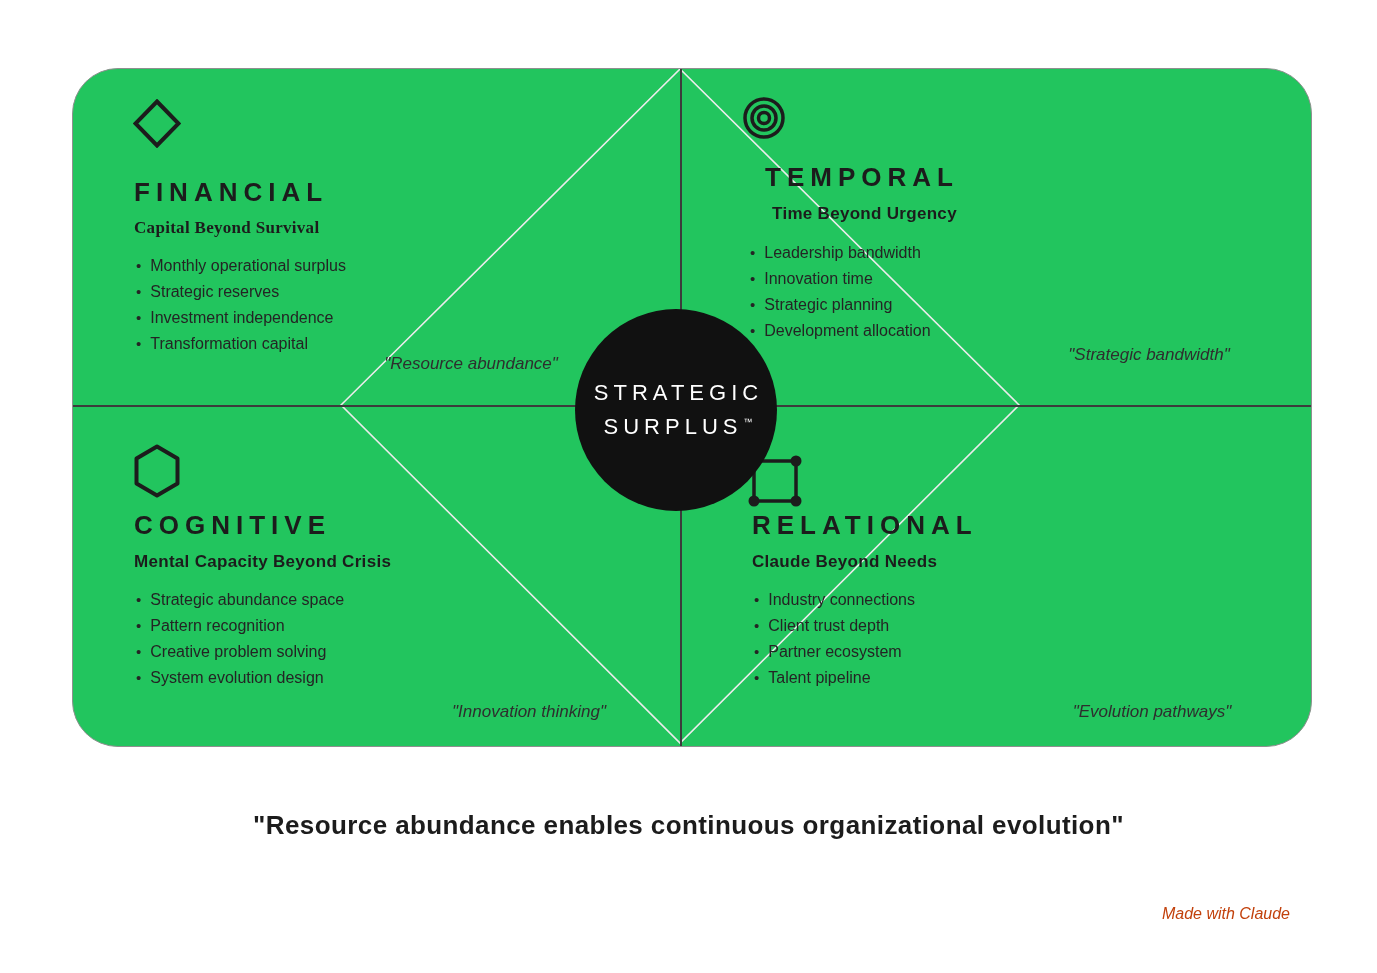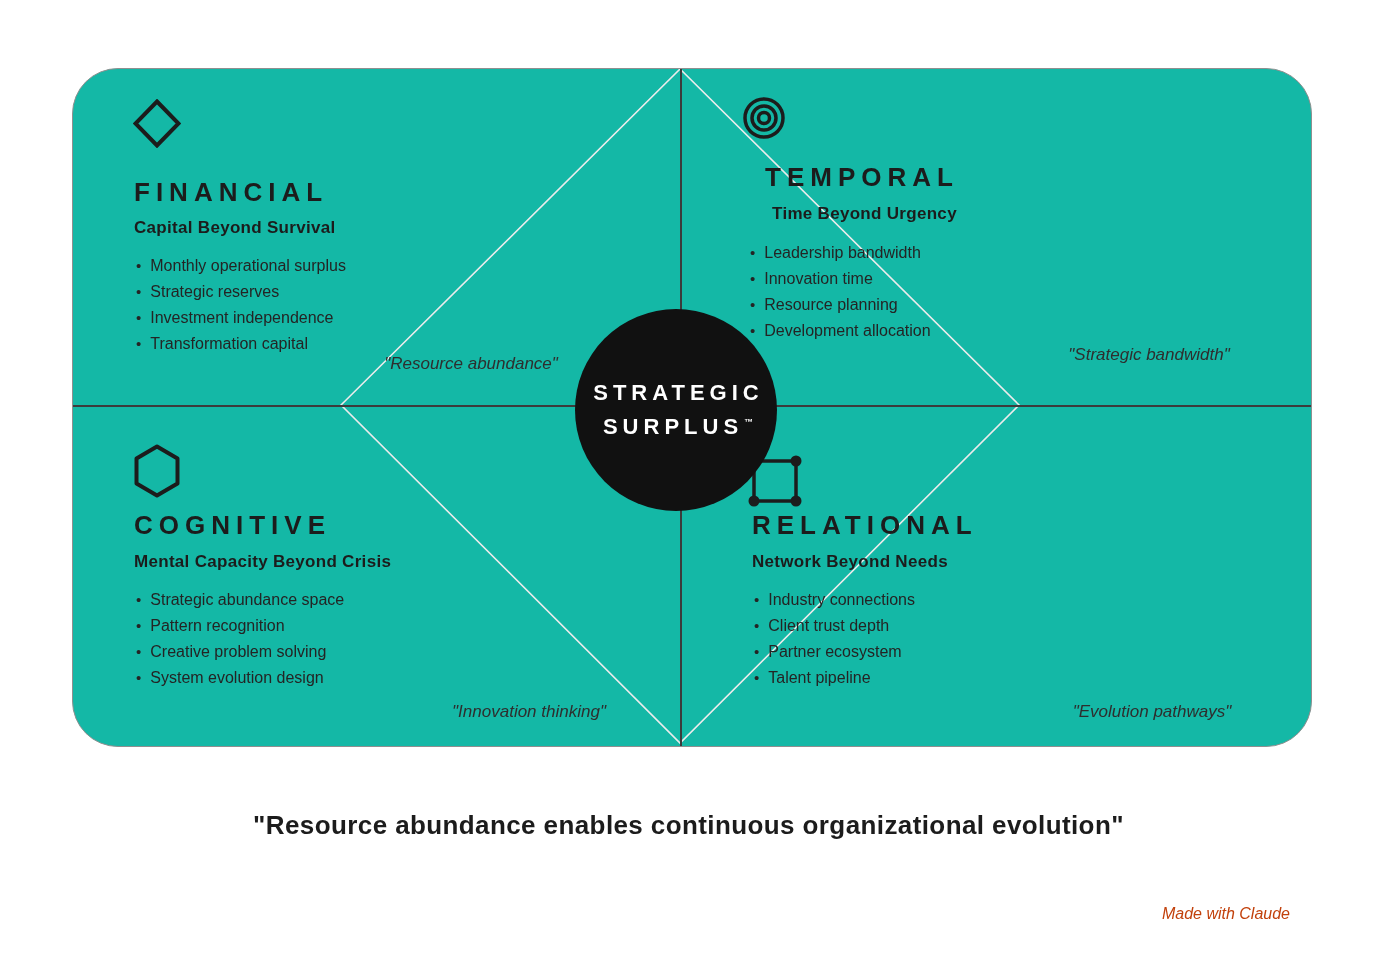--- a/index.html
+++ b/index.html
@@ -10,7 +10,7 @@
   }
   .board {
     position:absolute; left:72px; top:68px; width:1240px; height:679px;
-    border:1.5px solid #8f8f8f; border-radius:46px; background:#14b8a6;
+    border:1.5px solid #8f8f8f; border-radius:46px; background:#22c55e;
   }
   .faint-diamond { position:absolute; left:0; top:0; width:100%; height:100%; z-index:1; }
   .divider-v { position:absolute; left:607px; top:0; width:1.5px; height:100%; background:#3c3c3c; z-index:2; }

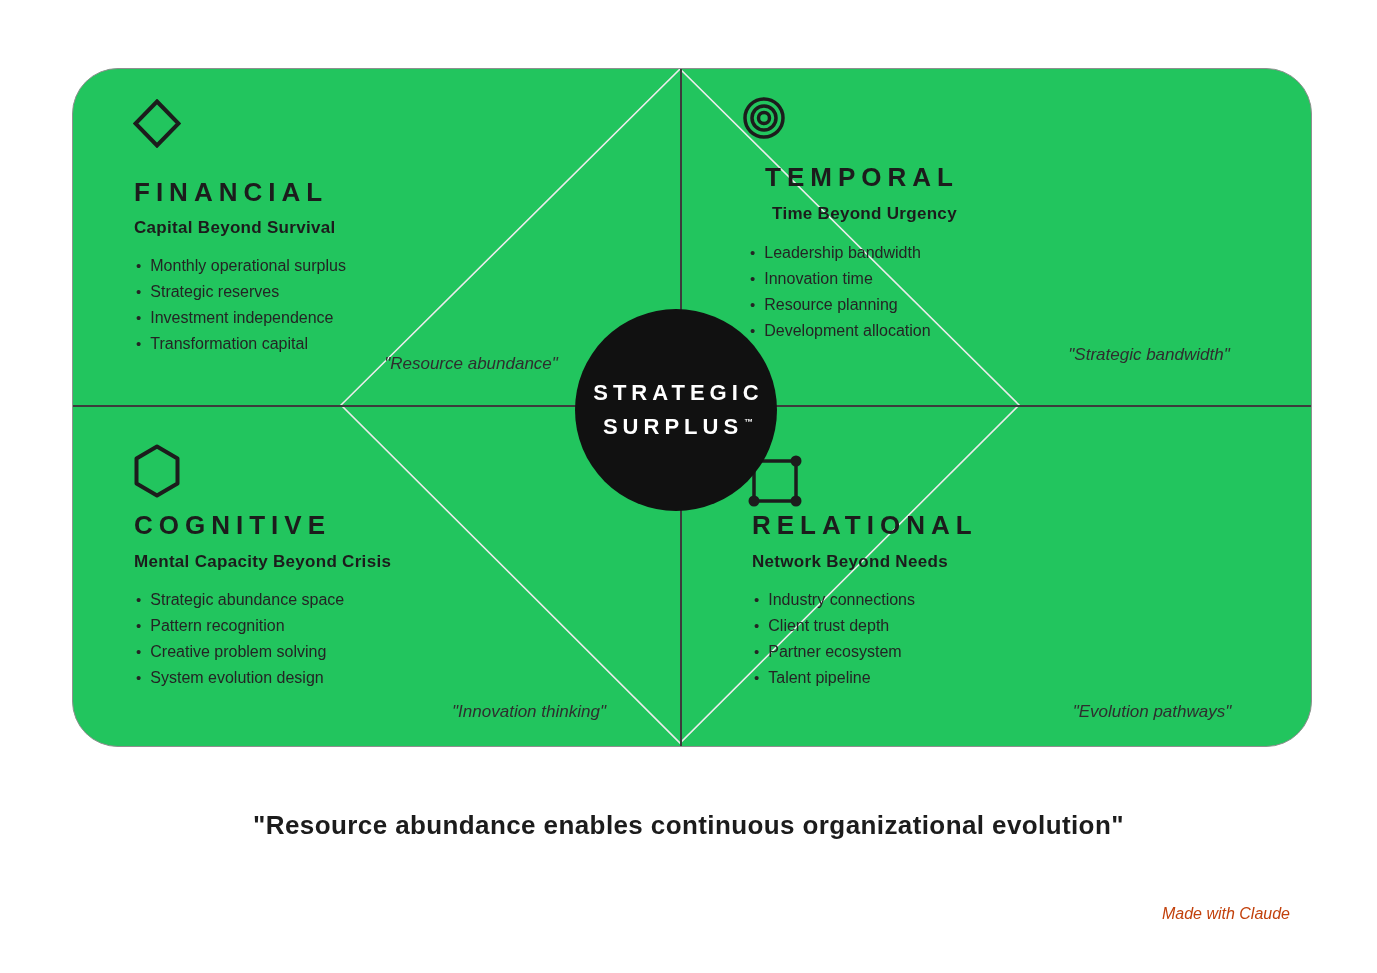--- a/index.html
+++ b/index.html
@@ -34,7 +34,7 @@
   
   .q0-icon  { left:60px;  top:30px;  }
   .q0-title { left:61px;  top:110px; }
-  .q0-sub   { left:61px;  top:150px; }
+  .q0-sub   { left:61px;  top:150px;font-family:Liberation Serif, serif; }
   .q0-list  { left:63px;  top:184px; }
   .q0-quote { left:398px; top:285px; }
 

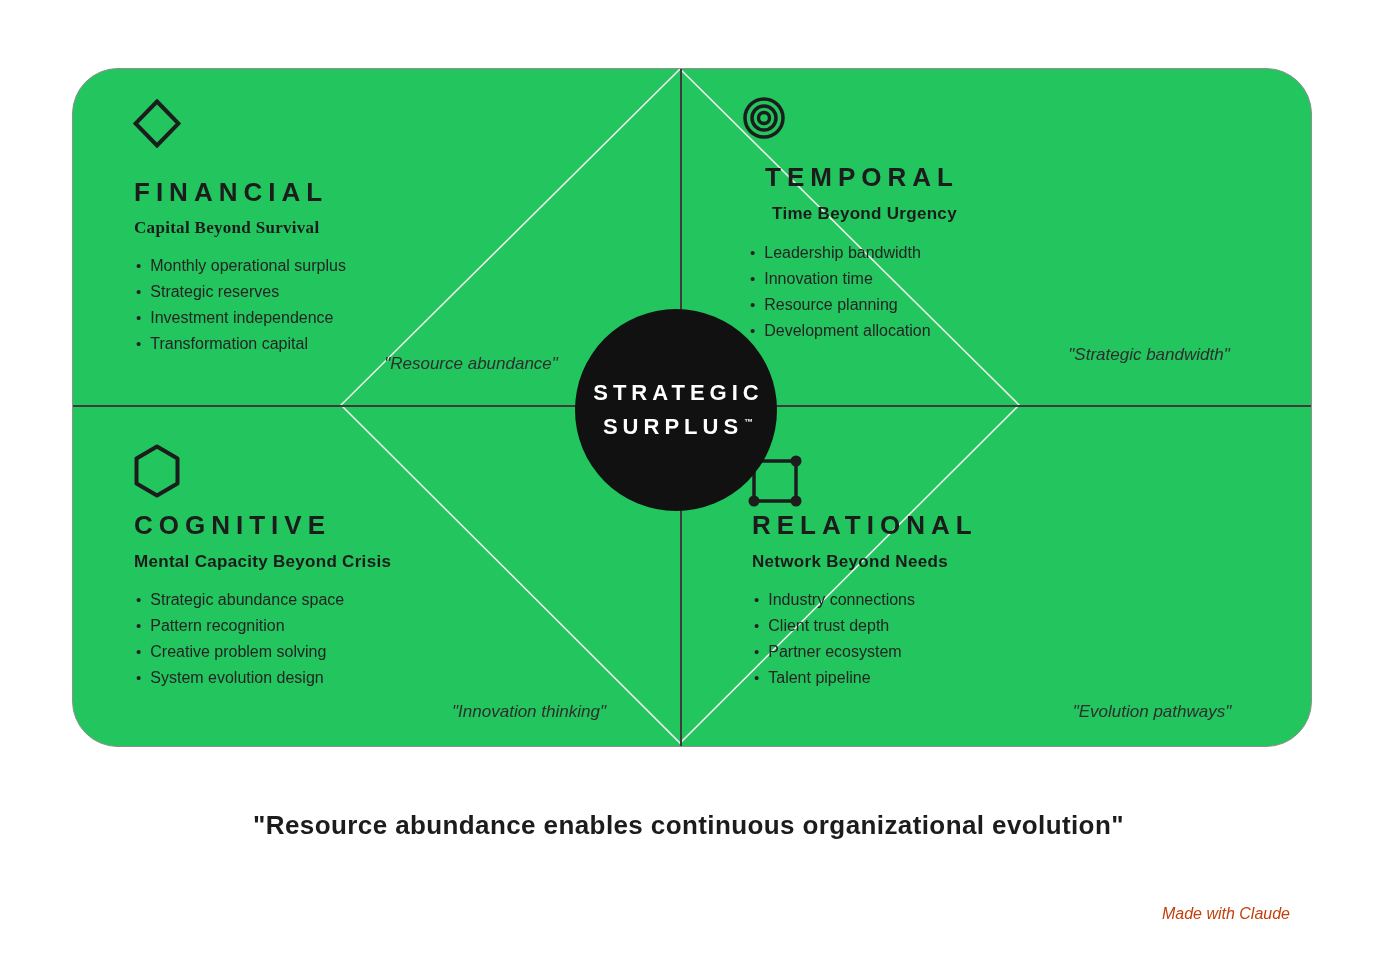--- a/index.html
+++ b/index.html
@@ -118,7 +118,7 @@
     <ul class="q-el q-list q1-list">
       <li>Leadership bandwidth</li>
       <li>Innovation time</li>
-      <li>Resource planning</li>
+      <li>Strategic planning</li>
       <li>Development allocation</li>
     </ul>
     <div class="q-el q-quote q1-quote">"Strategic bandwidth"</div>

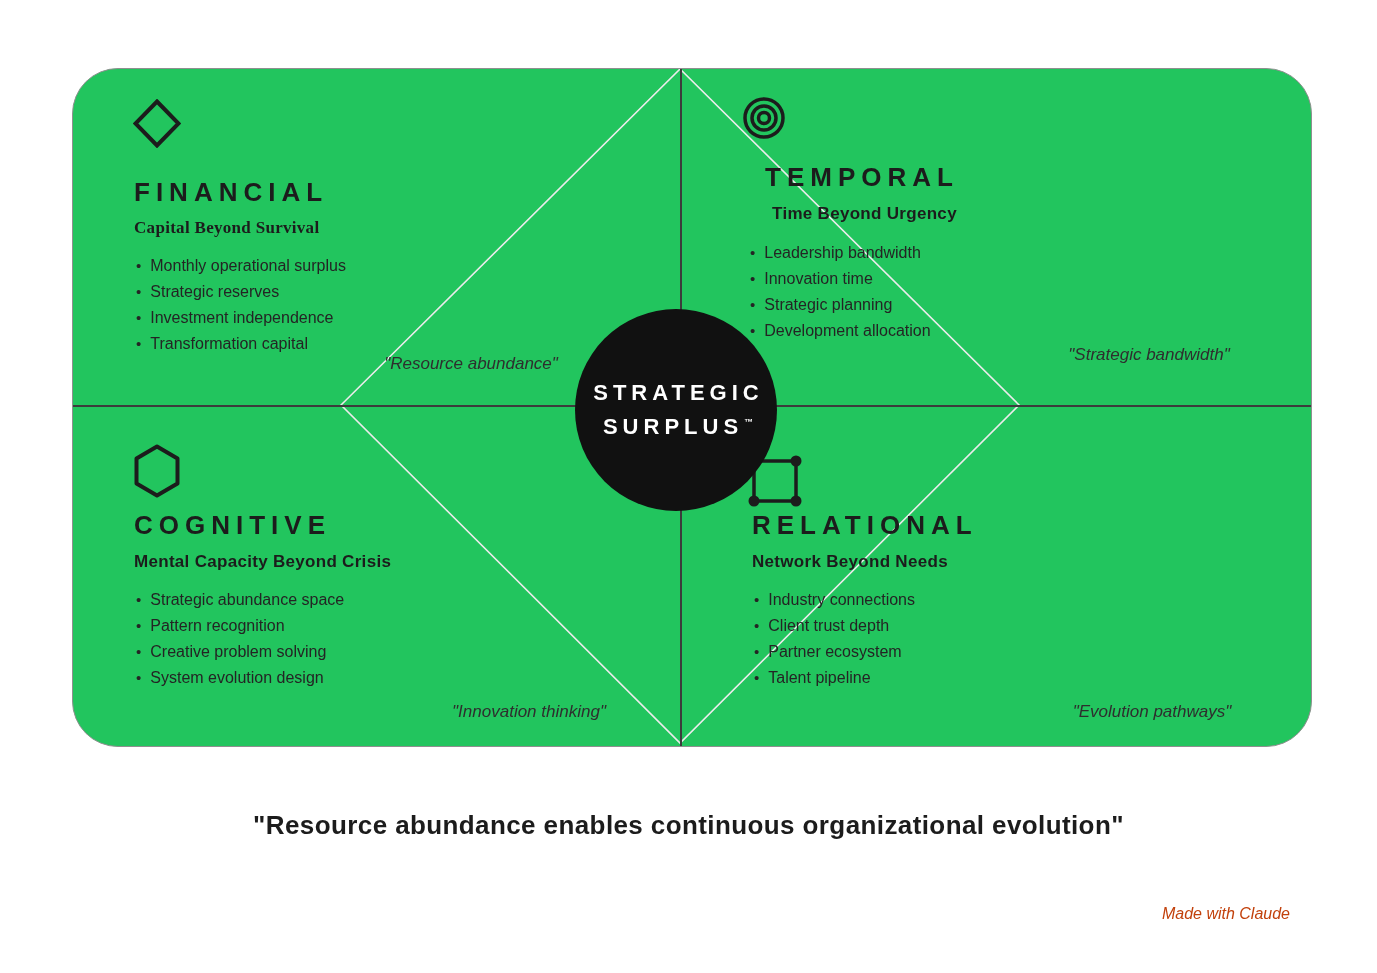--- a/index.html
+++ b/index.html
@@ -63,7 +63,7 @@
     gap:12px; color:#ffffff;
   }
   .badge-line {
-    font-size:22px; font-weight:700; letter-spacing:5px; line-height:1;
+    font-size:22px; font-weight:400; letter-spacing:5px; line-height:1;
     padding-left:5px; white-space:nowrap;
   }
   .badge-line sup { font-size:9px; letter-spacing:1px; vertical-align:9px; margin-left:1px; }

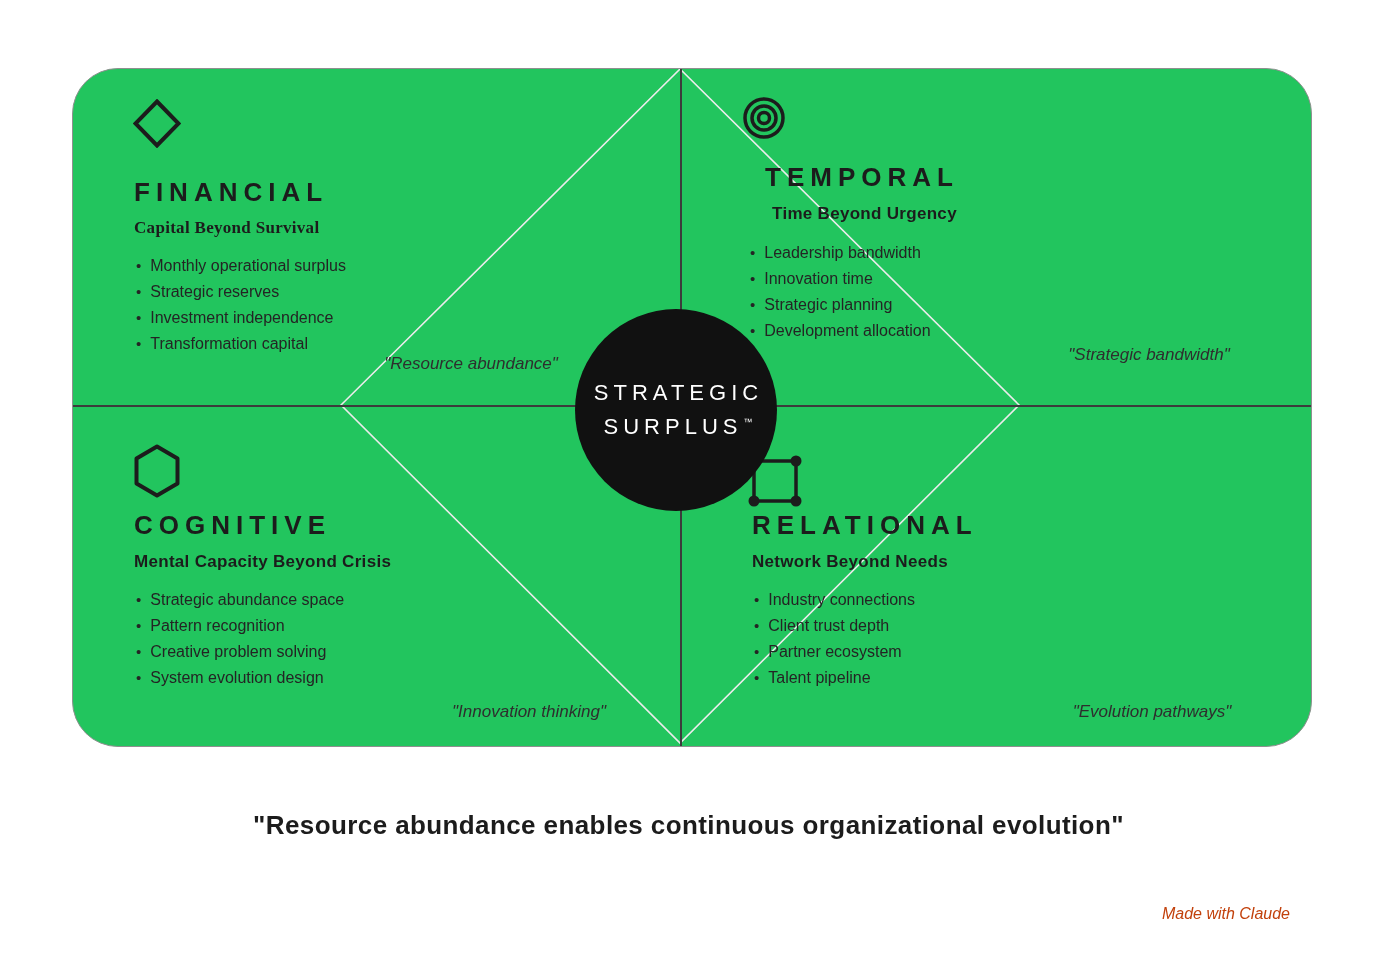--- a/index.html
+++ b/index.html
@@ -148,7 +148,7 @@
       </svg>
     </div>
     <div class="q-el q-title q3-title">RELATIONAL</div>
-    <div class="q-el q-sub q3-sub">Network Beyond Needs</div>
+    <div class="q-el q-sub q3-sub">Claude Beyond Needs</div>
     <ul class="q-el q-list q3-list">
       <li>Industry connections</li>
       <li>Client trust depth</li>

